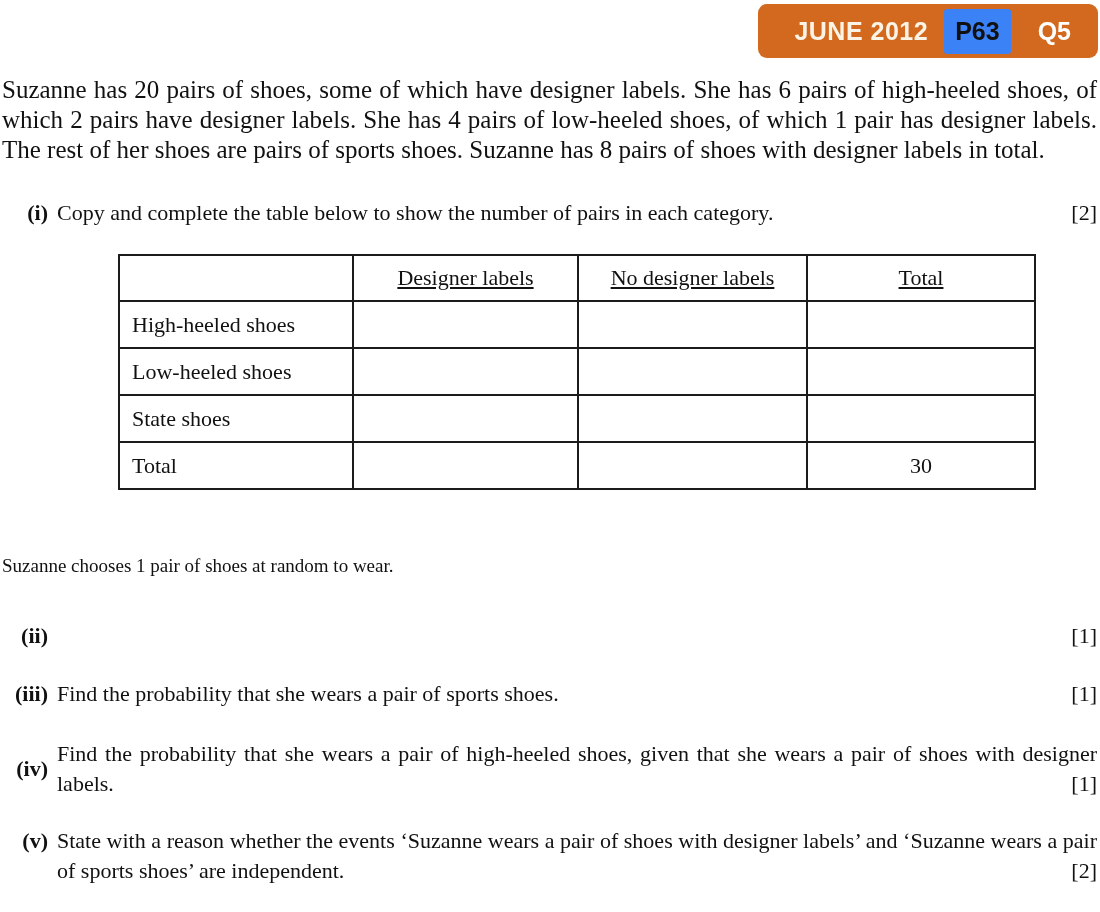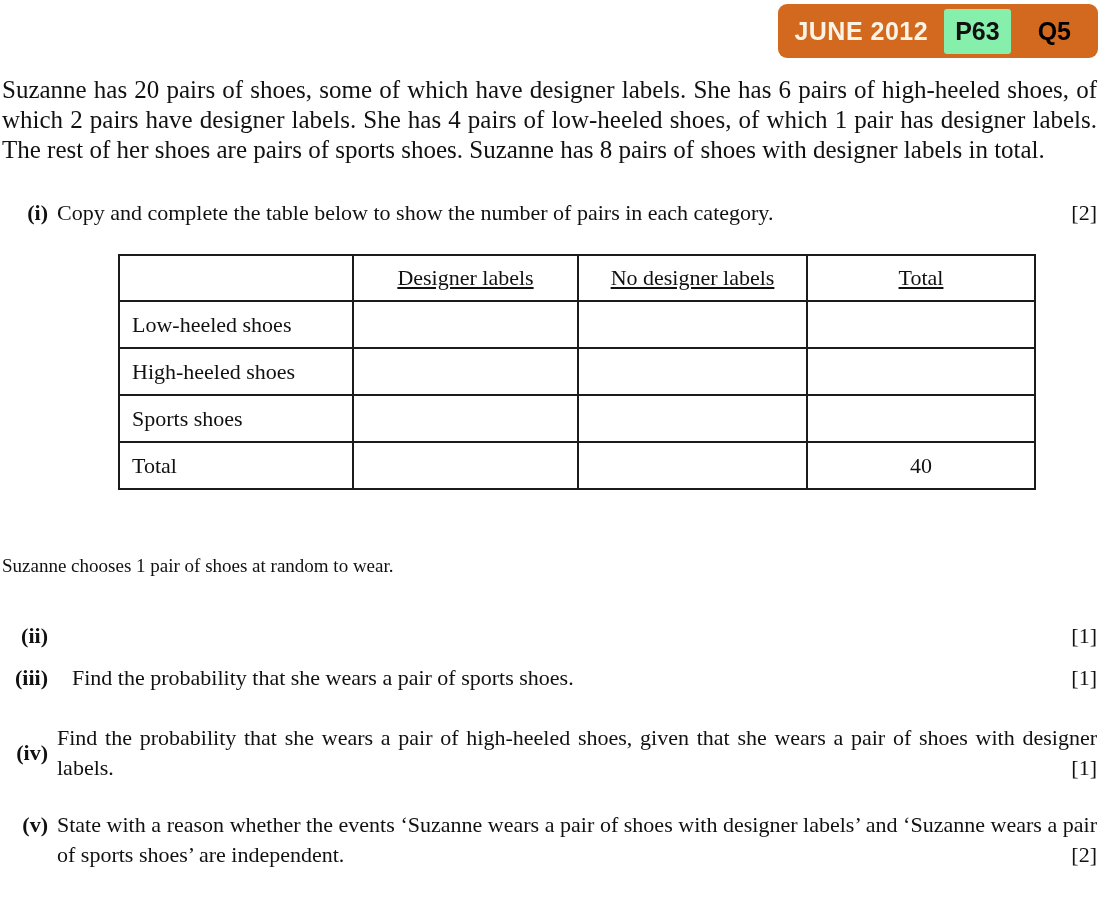--- a/index.html
+++ b/index.html
@@ -28,6 +28,7 @@
     font-family: "Liberation Sans", sans-serif;
     font-weight: bold;
     font-size: 25px;
+    padding-left: 20px;
   }
   .badge-session {
     display: flex; align-items: center;

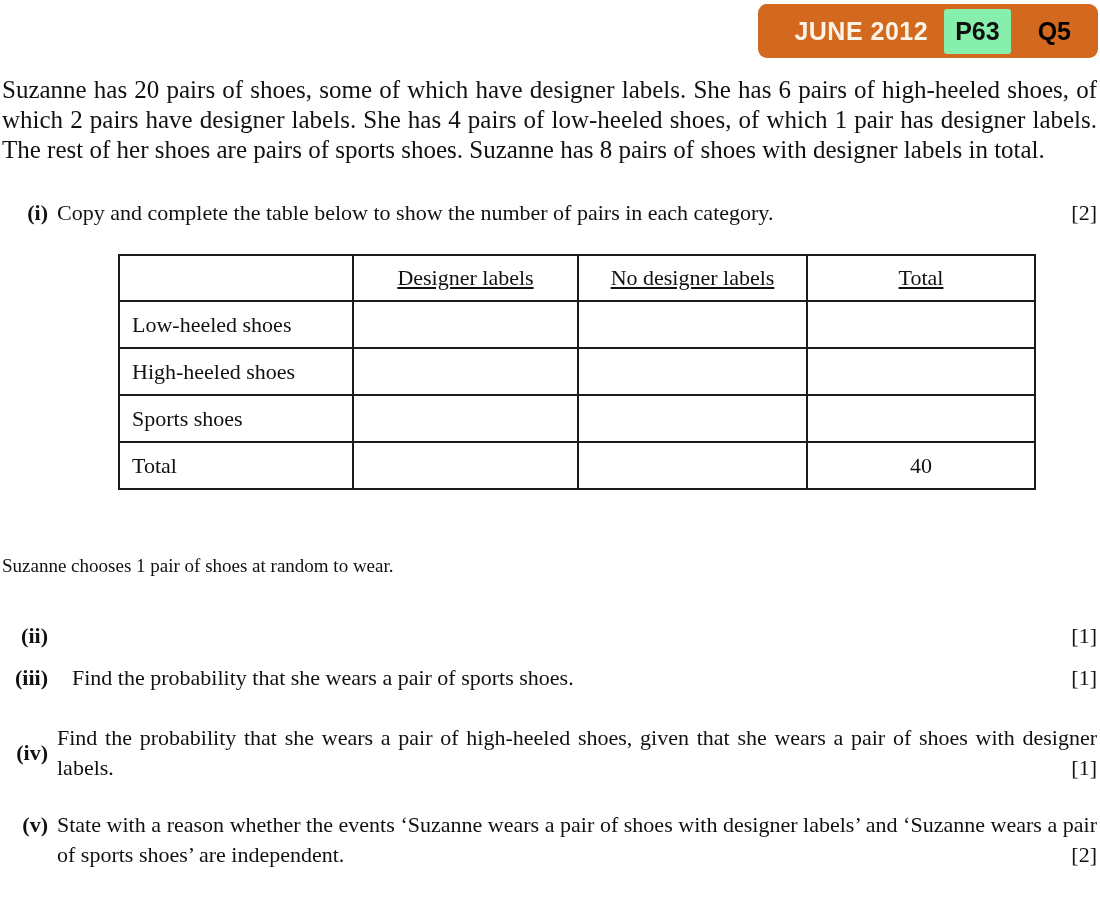--- a/index.html
+++ b/index.html
@@ -38,7 +38,7 @@
   }
   .badge-paper {
     display: flex; align-items: center;
-    background: #86efac;
+    background: #3b82f6;
     color: #111111;
     margin: 5px 0 4px 0;
     padding: 0 11px;

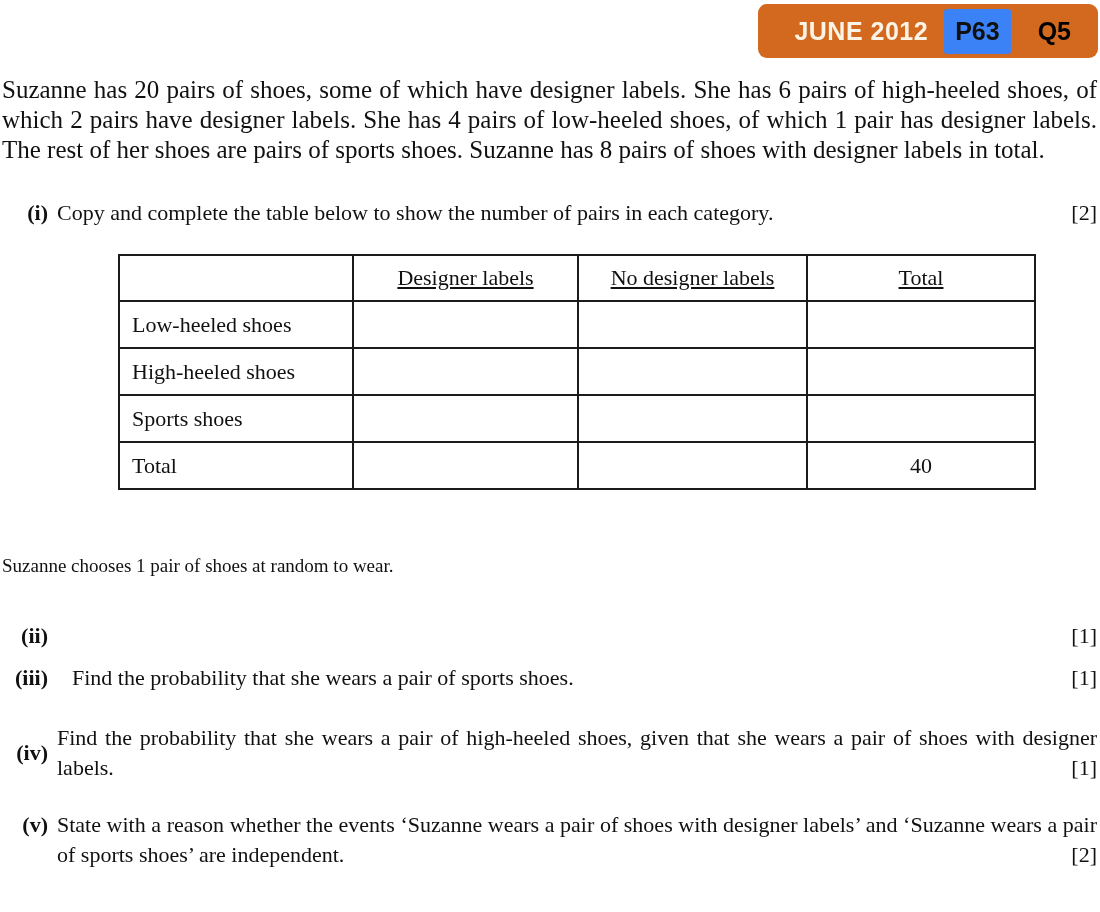--- a/index.html
+++ b/index.html
@@ -47,7 +47,7 @@
   .badge-question {
     display: flex; align-items: center;
     padding: 0 27px;
-    color: #000000;
+    color: #ffffff;
   }
 
   

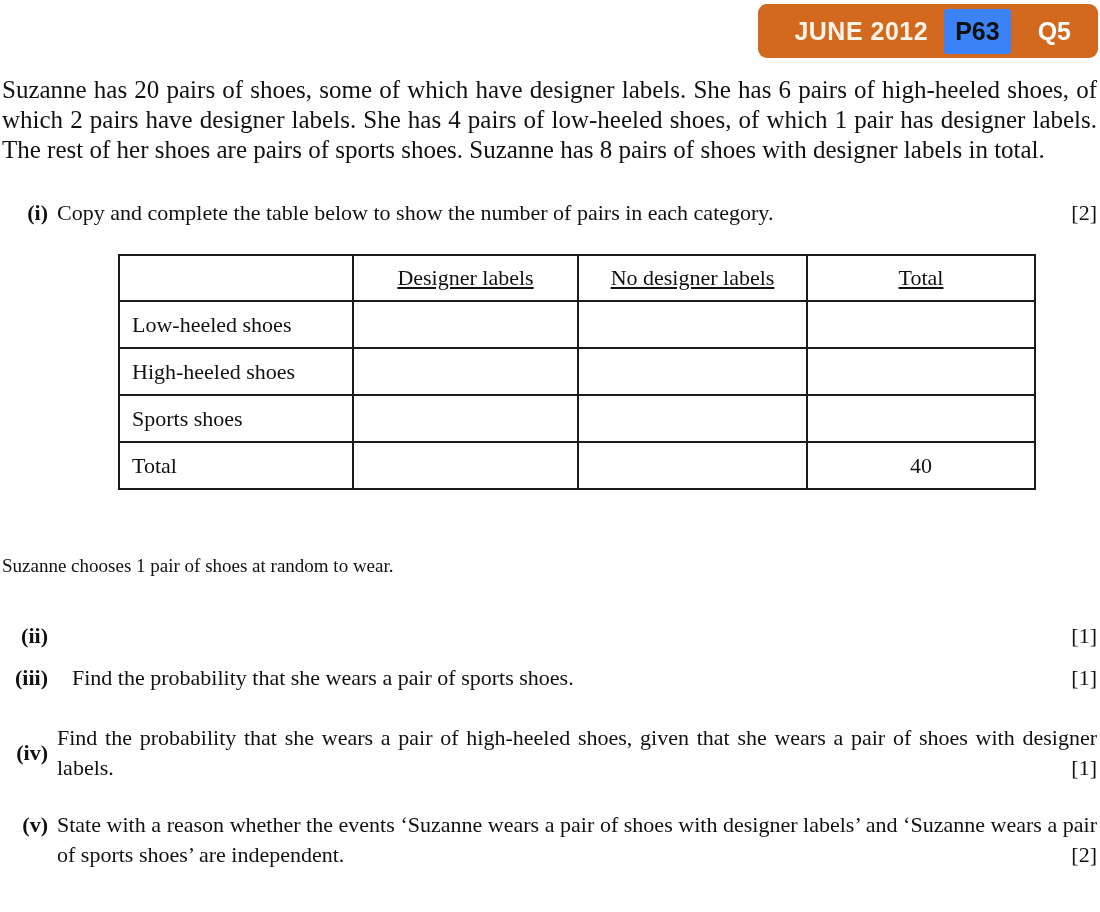--- a/index.html
+++ b/index.html
@@ -156,13 +156,13 @@
       <th>Total</th>
     </tr>
     <tr>
+      <td class="rowlabel">High-heeled shoes</td>
+      <td class="cell"></td>
+      <td class="cell"></td>
+      <td class="cell"></td>
+    </tr>
+    <tr>
       <td class="rowlabel">Low-heeled shoes</td>
-      <td class="cell"></td>
-      <td class="cell"></td>
-      <td class="cell"></td>
-    </tr>
-    <tr>
-      <td class="rowlabel">High-heeled shoes</td>
       <td class="cell"></td>
       <td class="cell"></td>
       <td class="cell"></td>

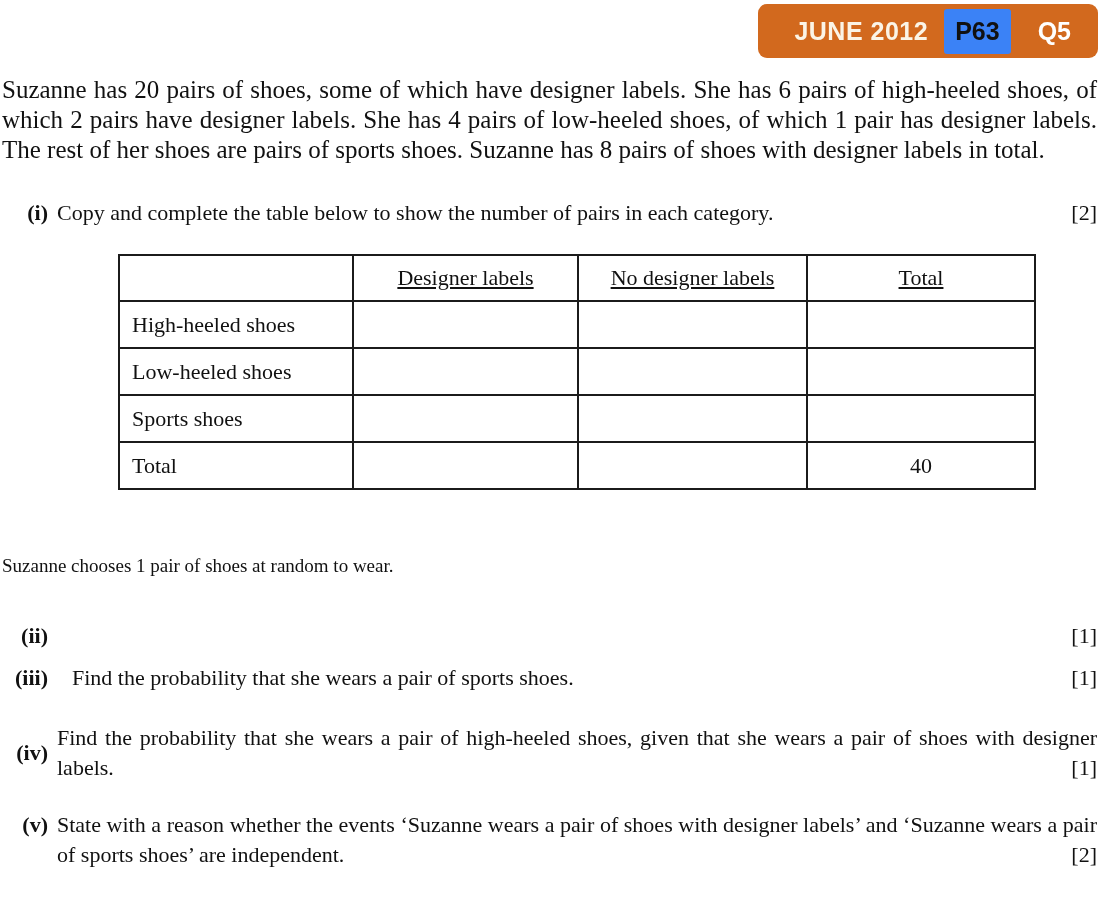--- a/index.html
+++ b/index.html
@@ -168,7 +168,7 @@
       <td class="cell"></td>
     </tr>
     <tr>
-      <td class="rowlabel">Sports shoes</td>
+      <td class="rowlabel">State shoes</td>
       <td class="cell"></td>
       <td class="cell"></td>
       <td class="cell"></td>

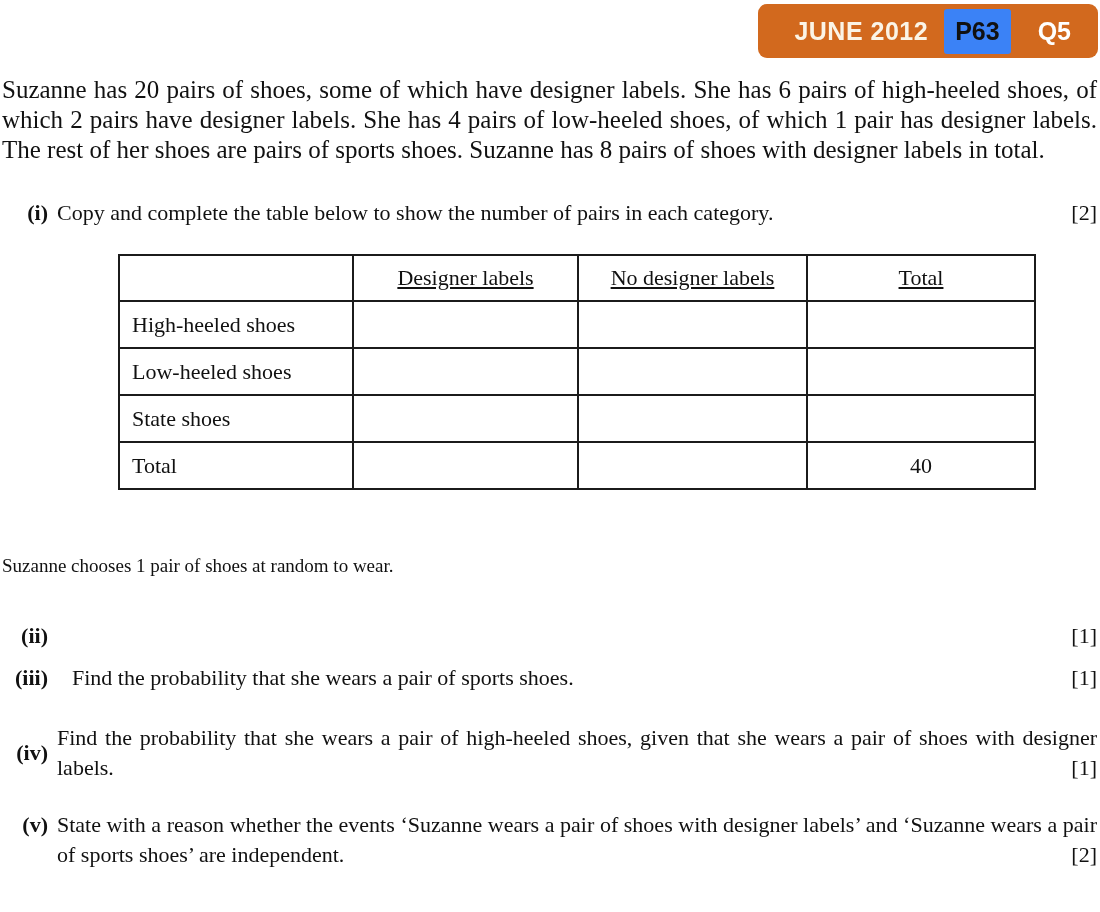--- a/index.html
+++ b/index.html
@@ -177,7 +177,7 @@
       <td class="rowlabel">Total</td>
       <td class="cell"></td>
       <td class="cell"></td>
-      <td class="cell">40</td>
+      <td class="cell">30</td>
     </tr>
   </tbody>
     </table>

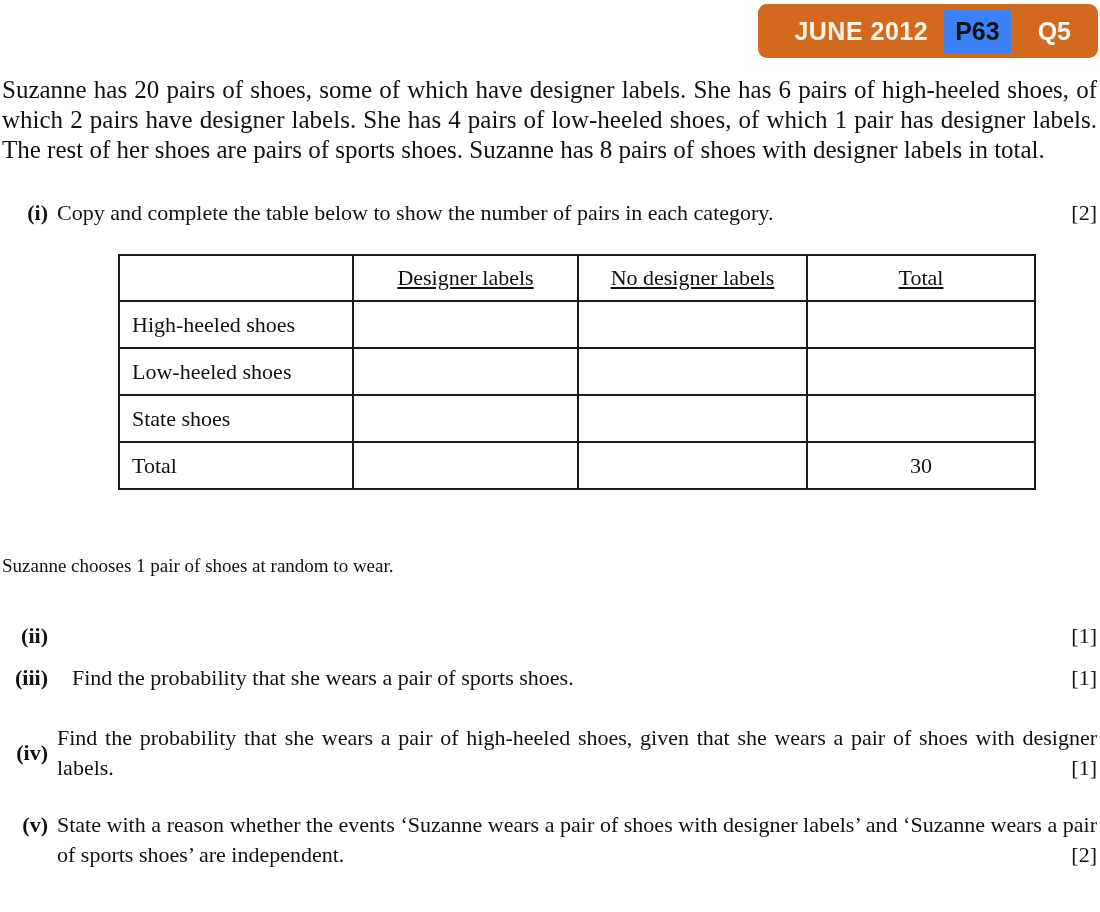--- a/index.html
+++ b/index.html
@@ -91,7 +91,7 @@
   }
   .part-i   { margin-top: 33px; }
   .part-ii  { margin-top: 40px; }
-  .part-iii { margin-top: 12px; gap: 15px; }
+  .part-iii { margin-top: 28px; }
   .part-iv  { margin-top: 30px; align-items: center; }
   .part-v   { margin-top: 27px; }
 

